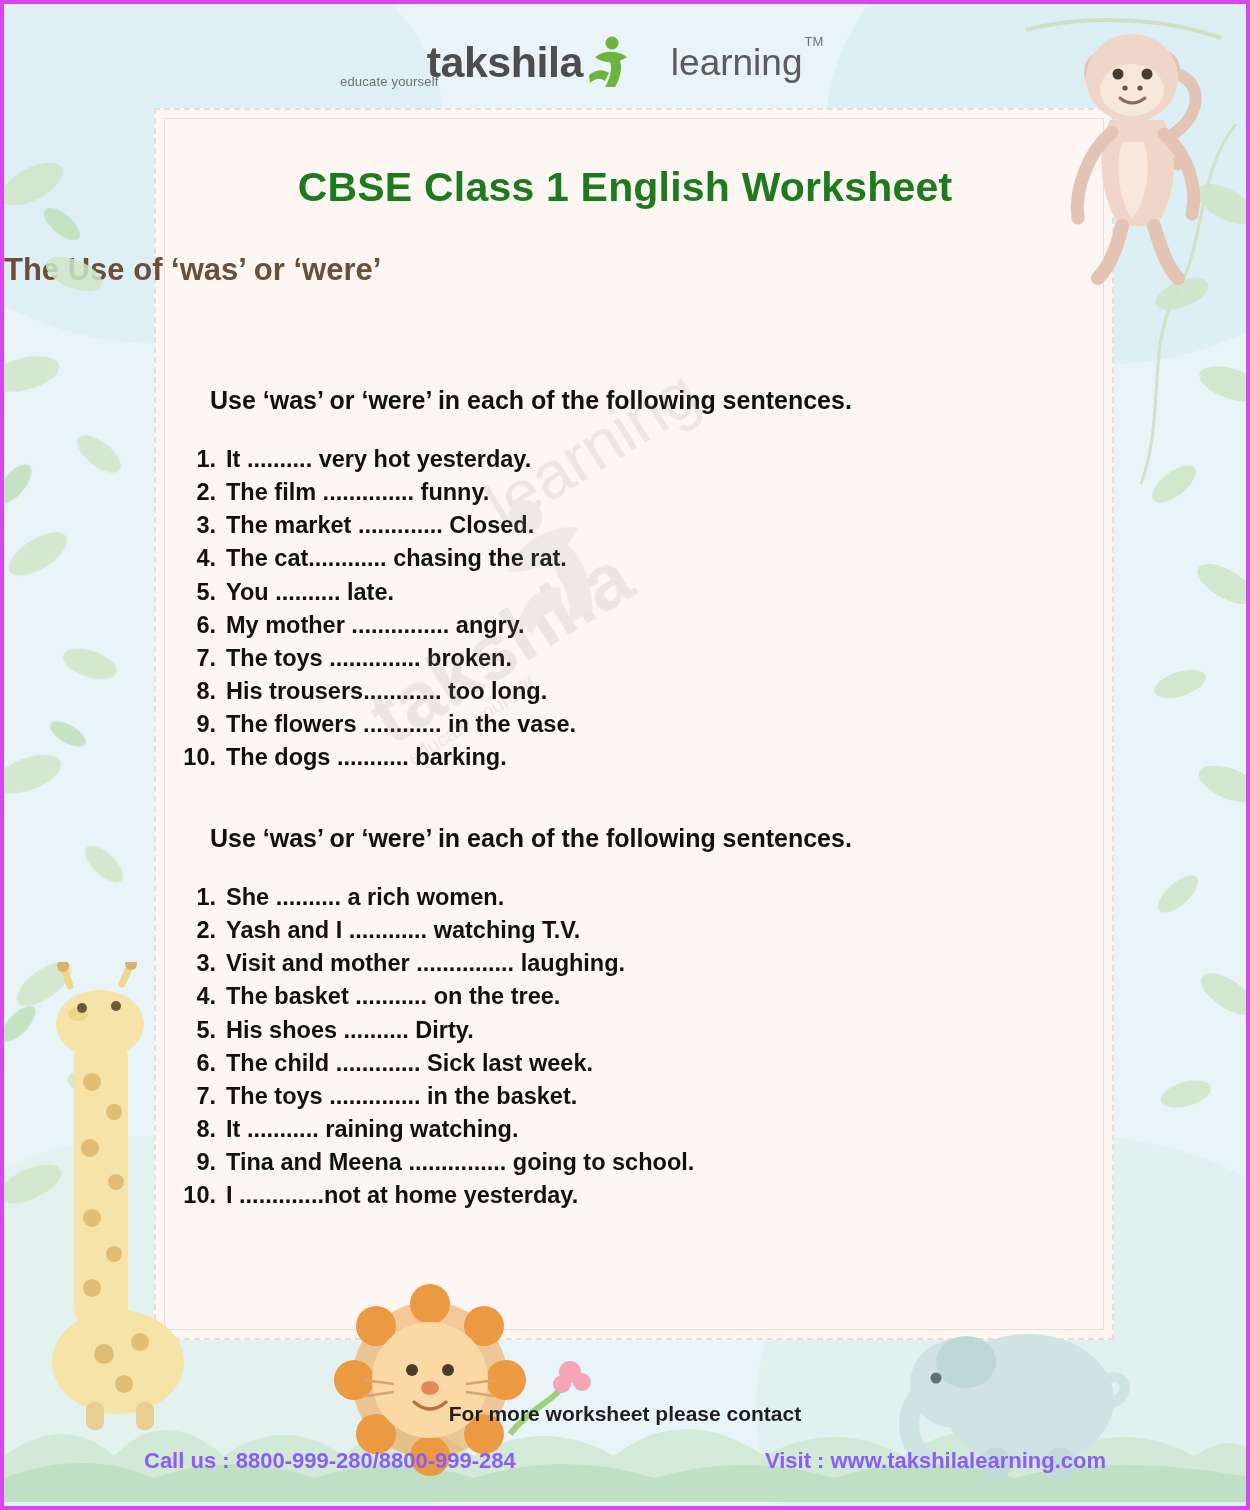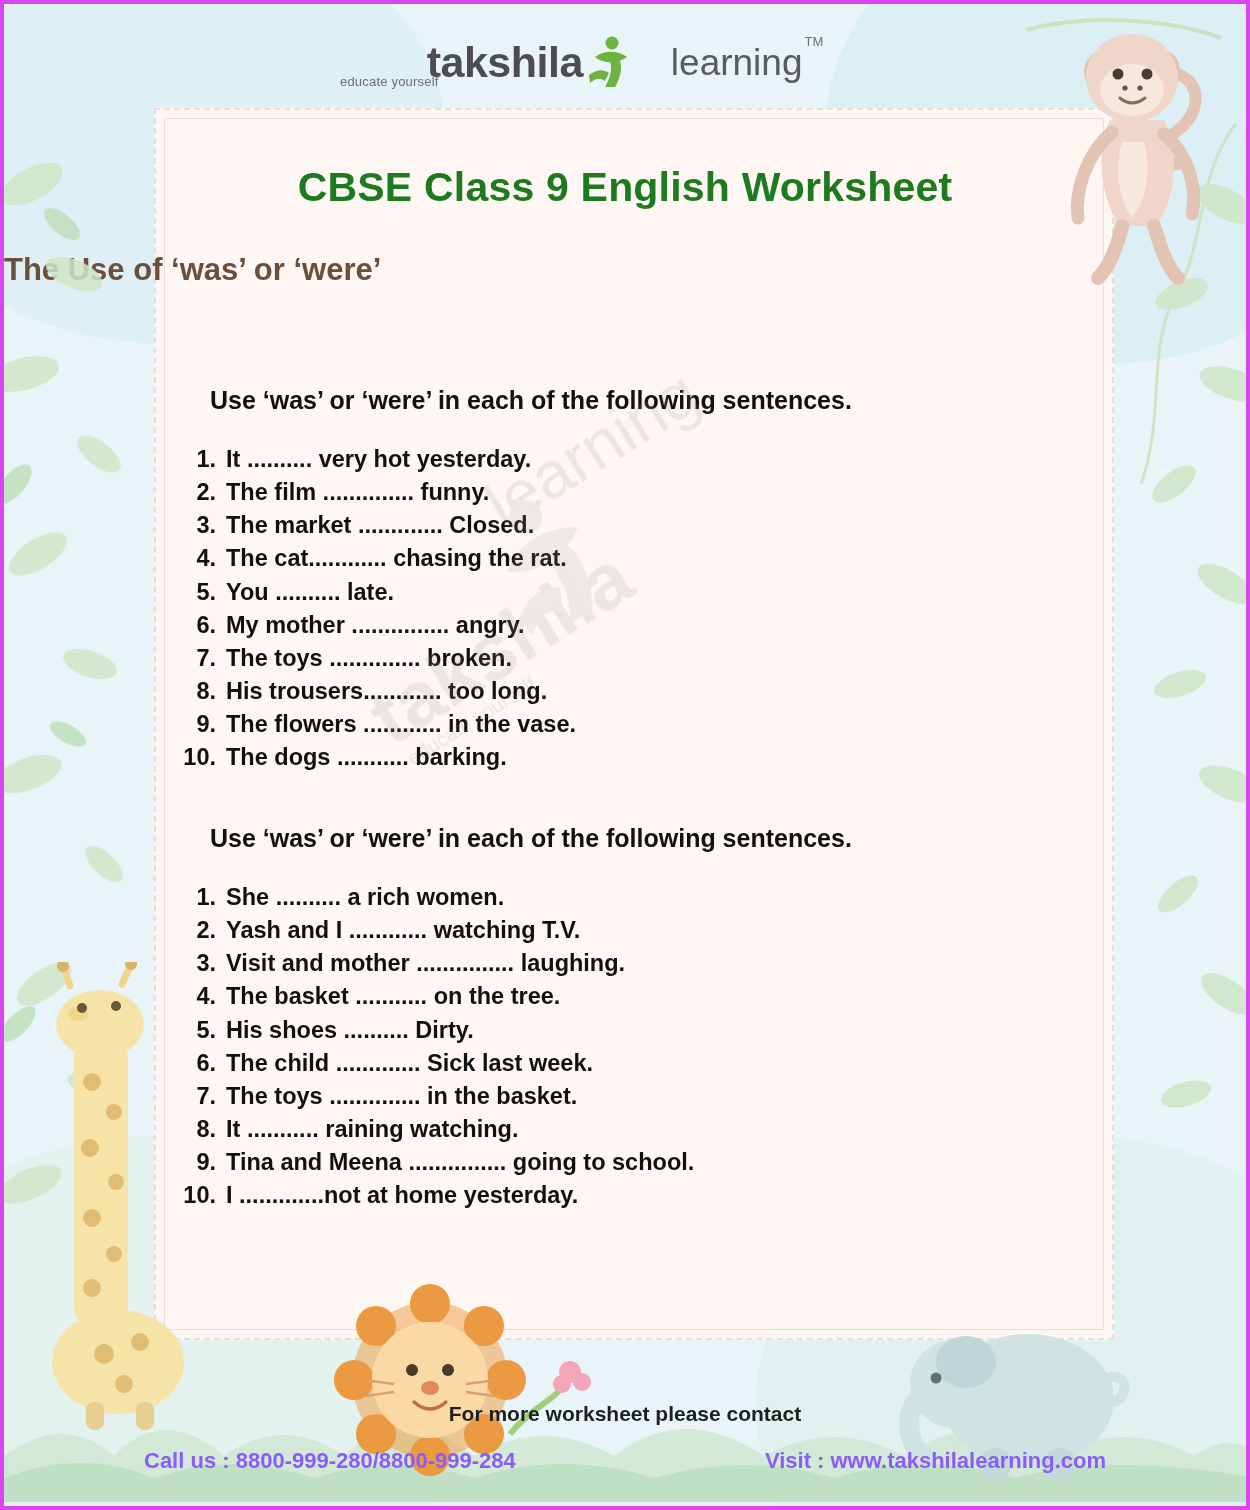--- a/index.html
+++ b/index.html
@@ -404,7 +404,7 @@
     <span class="sub">educate yourself</span>
   </div>
 
-  <div id="title">CBSE Class 9 English Worksheet</div>
+  <div id="title">CBSE Class 1 English Worksheet</div>
   <div id="subtitle">The Use of ‘was’ or ‘were’</div>
 
   <div id="watermark">

